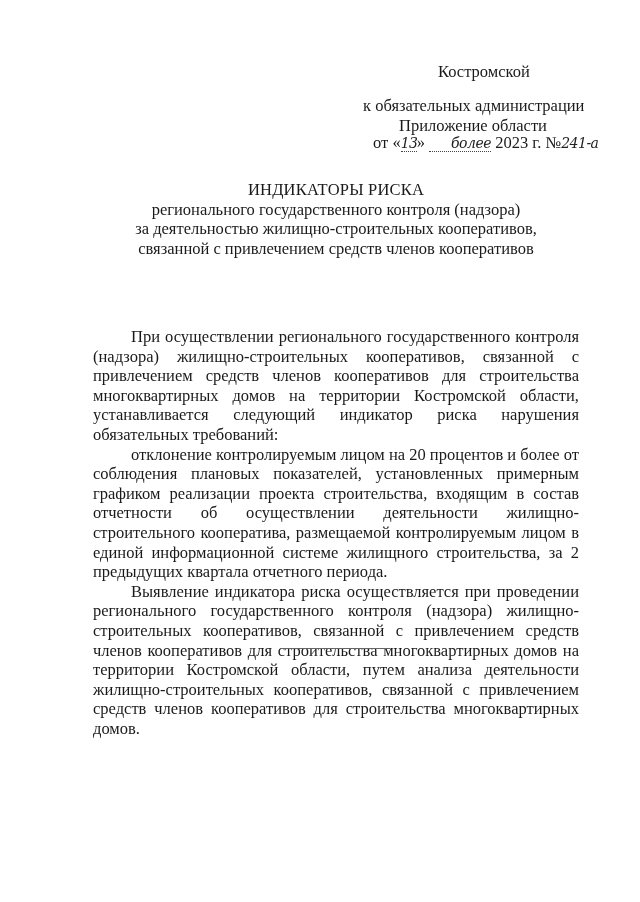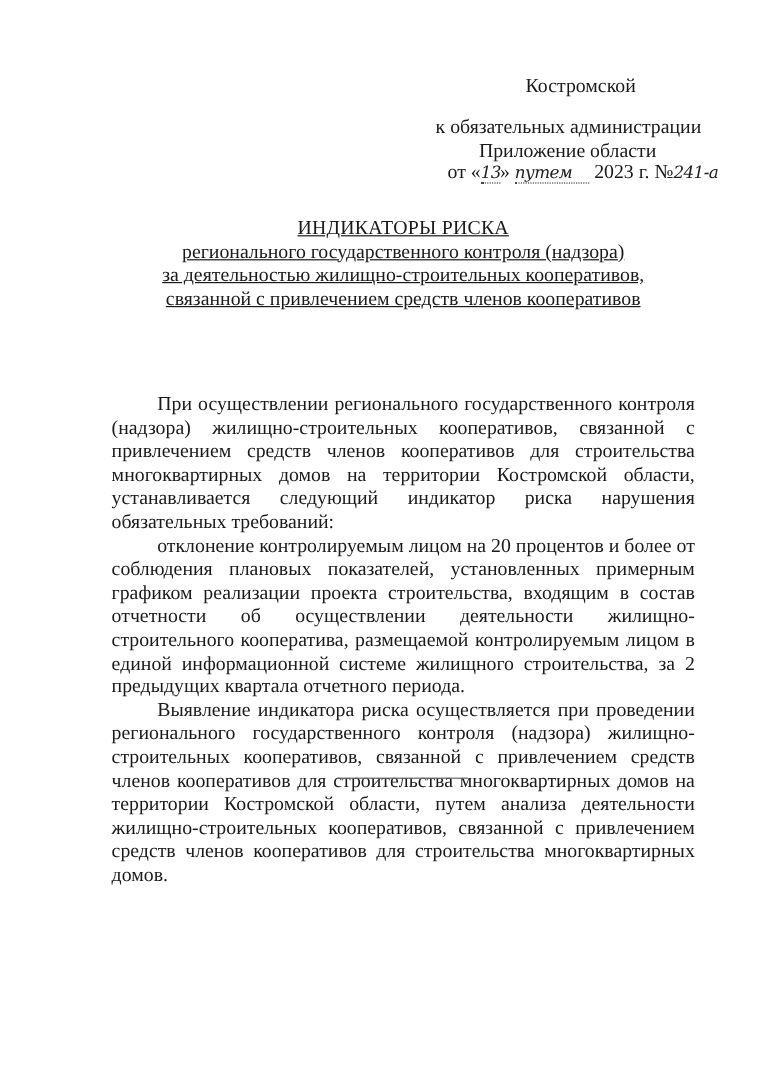--- a/index.html
+++ b/index.html
@@ -57,7 +57,7 @@
     .underline-blank {
       display: inline-block;
       border-bottom: 1px dotted #444;
-      text-align: left;
+      text-align: right;
       line-height: 16px;
     }
     .title-block {

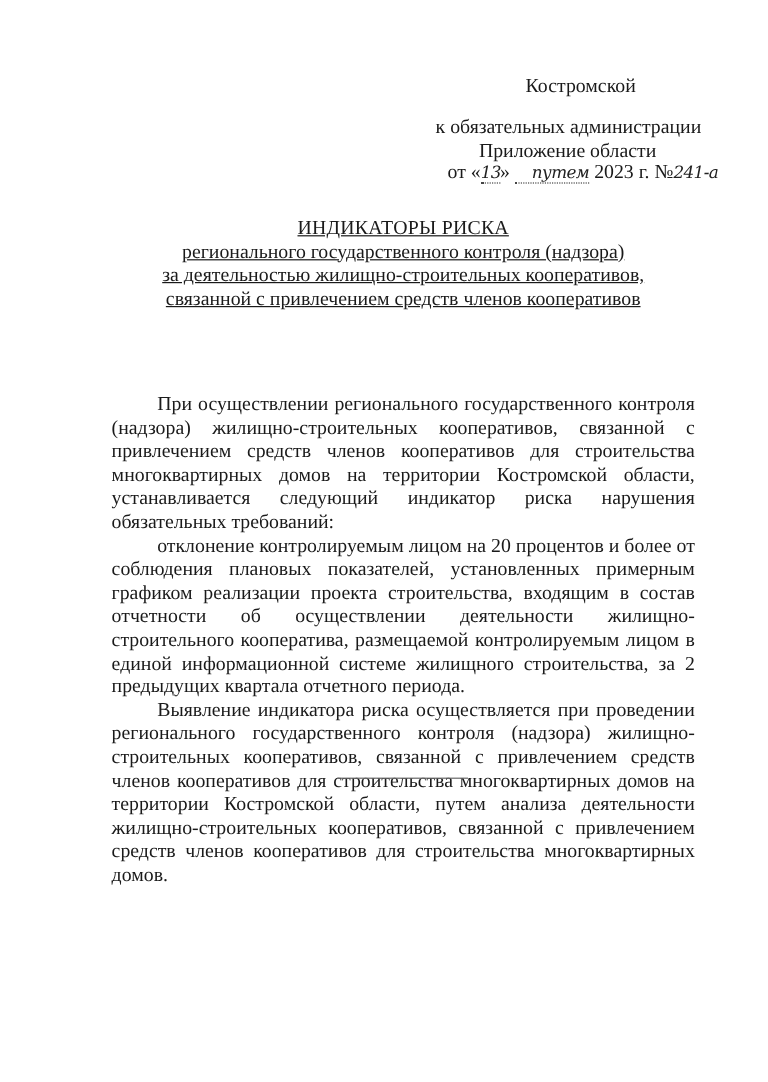--- a/index.html
+++ b/index.html
@@ -113,7 +113,7 @@
   <div class="date-line">
     <span>от</span>
     <span>«</span><span class="hand underline-blank" style="width:16px;">13</span><span>»</span>
-    <span class="hand underline-blank" style="width:62px;">путем</span>
+    <span class="hand underline-blank" style="width:62px;">более</span>
     <span>2023 г.</span>
     <span>№</span><span class="hand">241-а</span>
   </div>

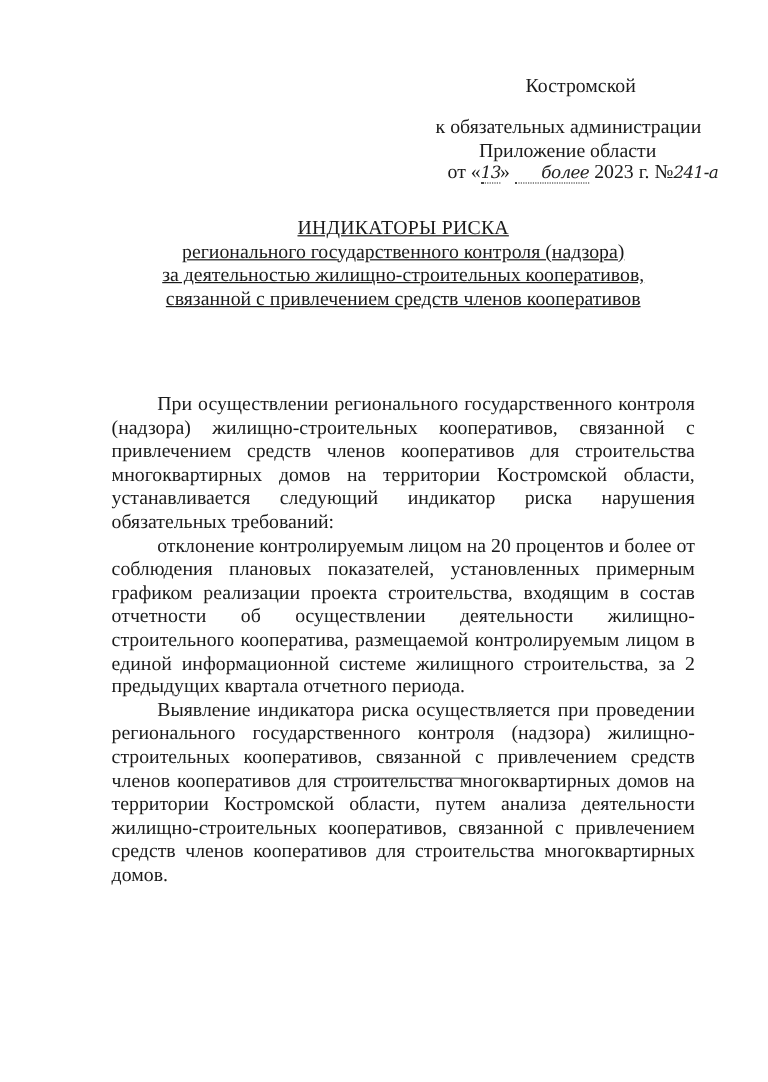--- a/index.html
+++ b/index.html
@@ -68,7 +68,6 @@
       text-align: center;
       font-size: 16.5px;
       line-height: 19.5px;
-      text-decoration: underline;
     }
     .title-block .heading {
       display: block;

